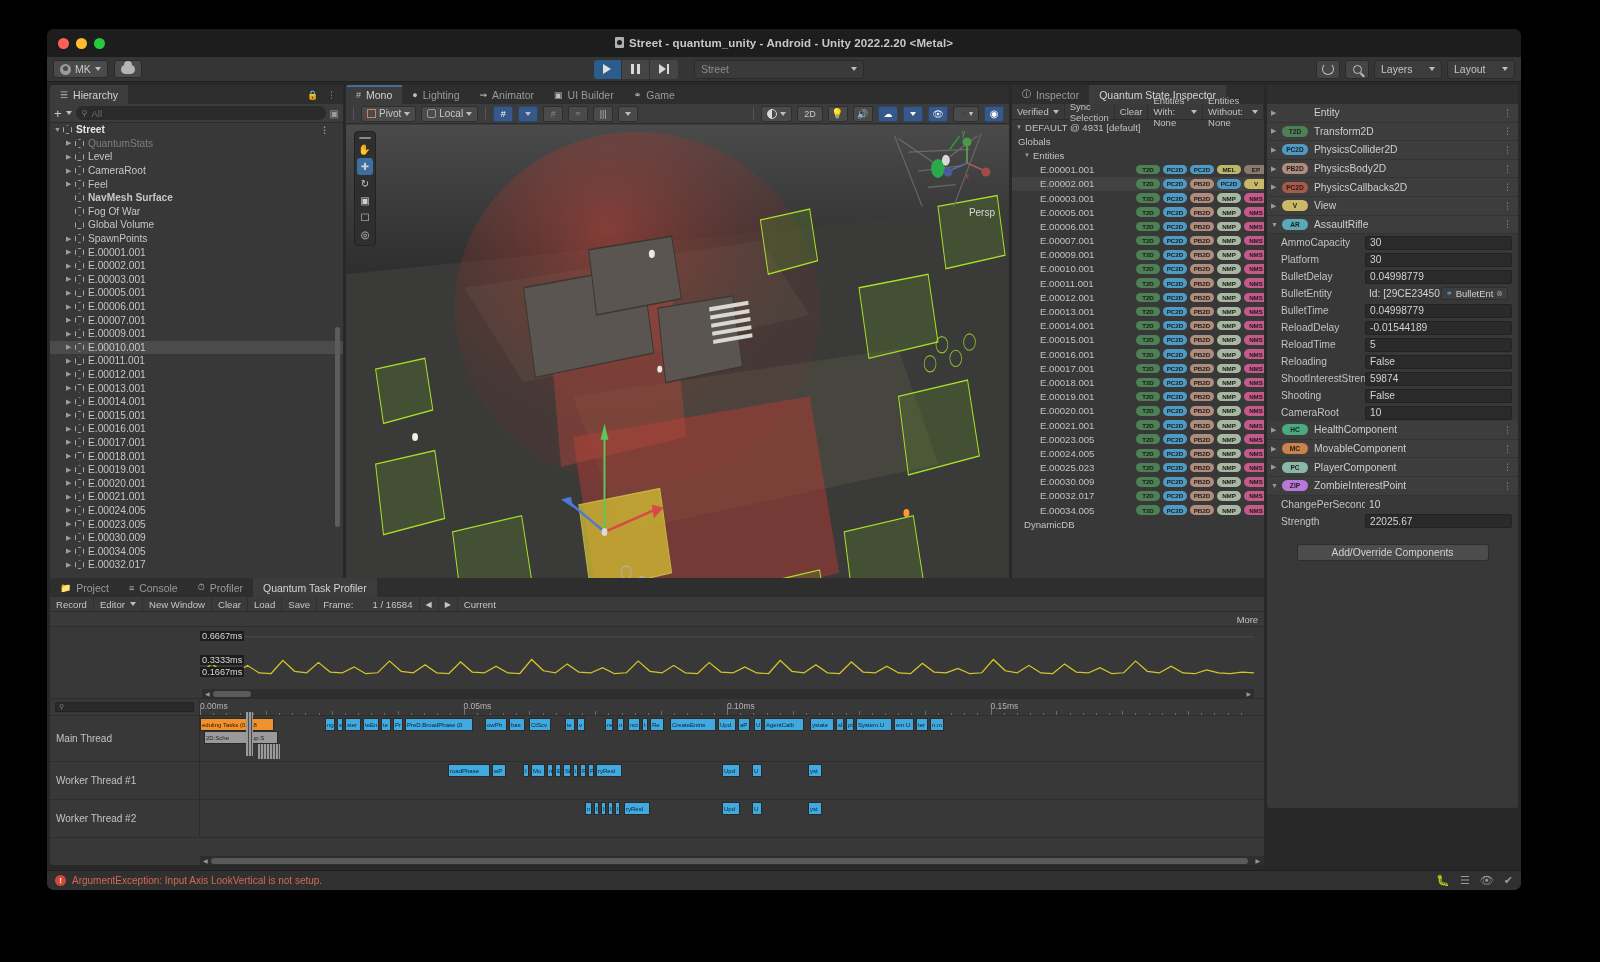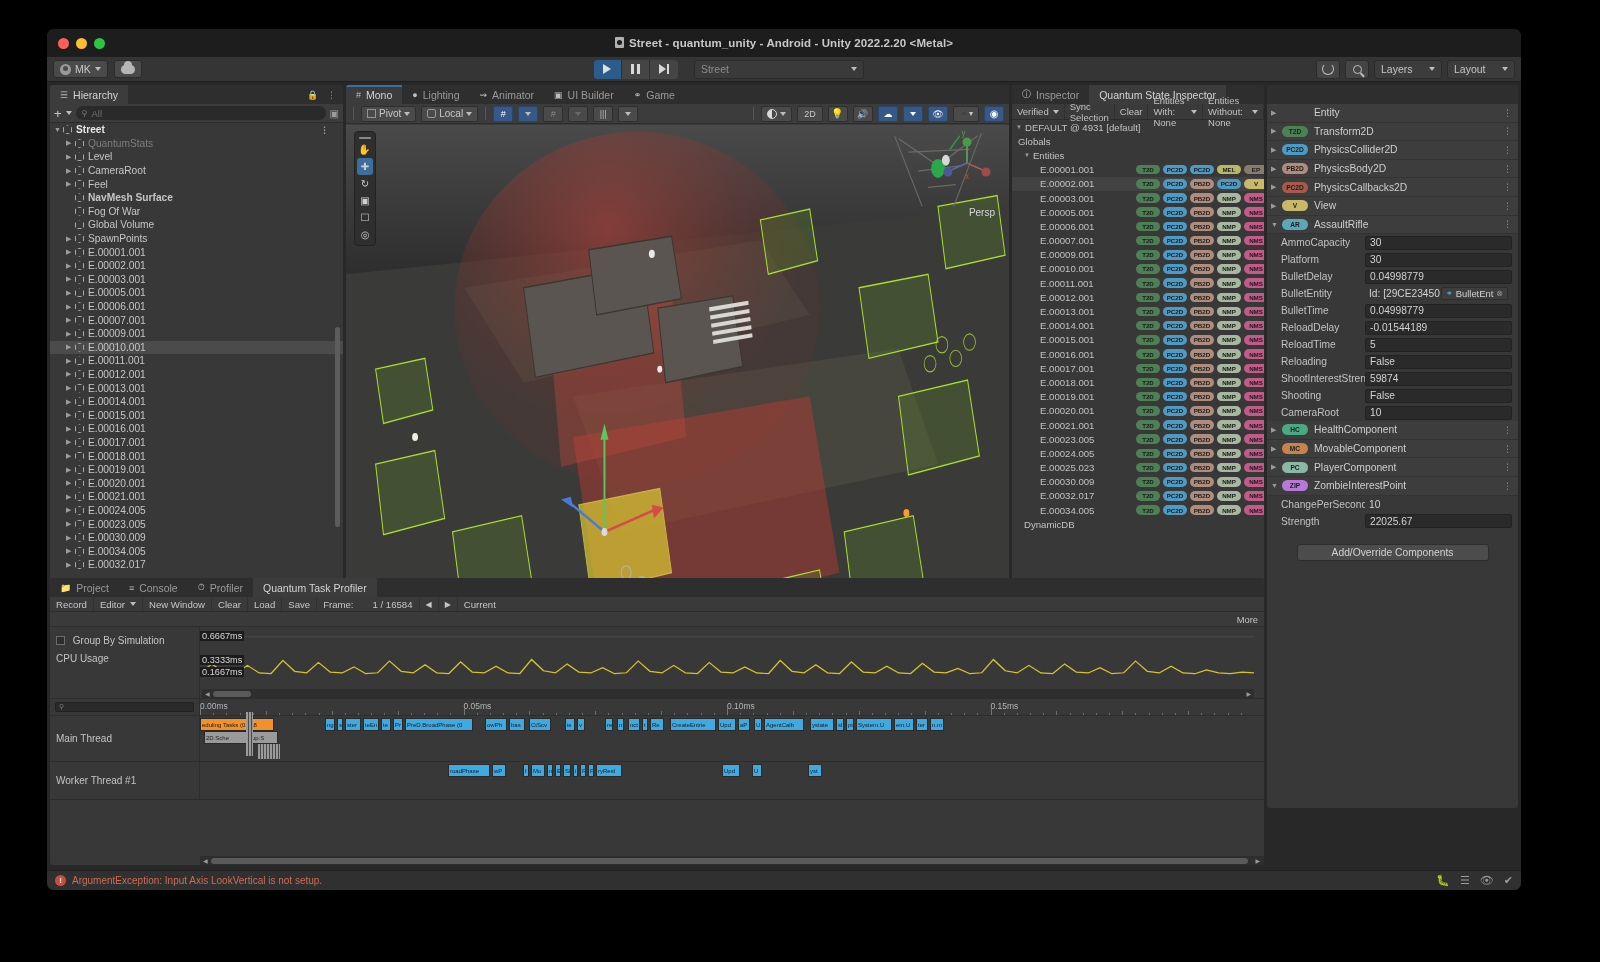--- a/index.html
+++ b/index.html
@@ -1157,13 +1157,6 @@
       </div>
 
       <div class="graph-area">
-        <div class="g-left">
-          <div>
-            <span class="cbx"></span>
-            <span>Group By Simulation</span>
-          </div>
-          <div style="margin-top:7px"><span>CPU Usage</span></div>
-        </div>
         <div class="g-plot">
           <div class="ylab" style="left:0;top:4px">0.6667ms</div>
           <div class="ylab" style="left:0;top:28px">0.3333ms</div>

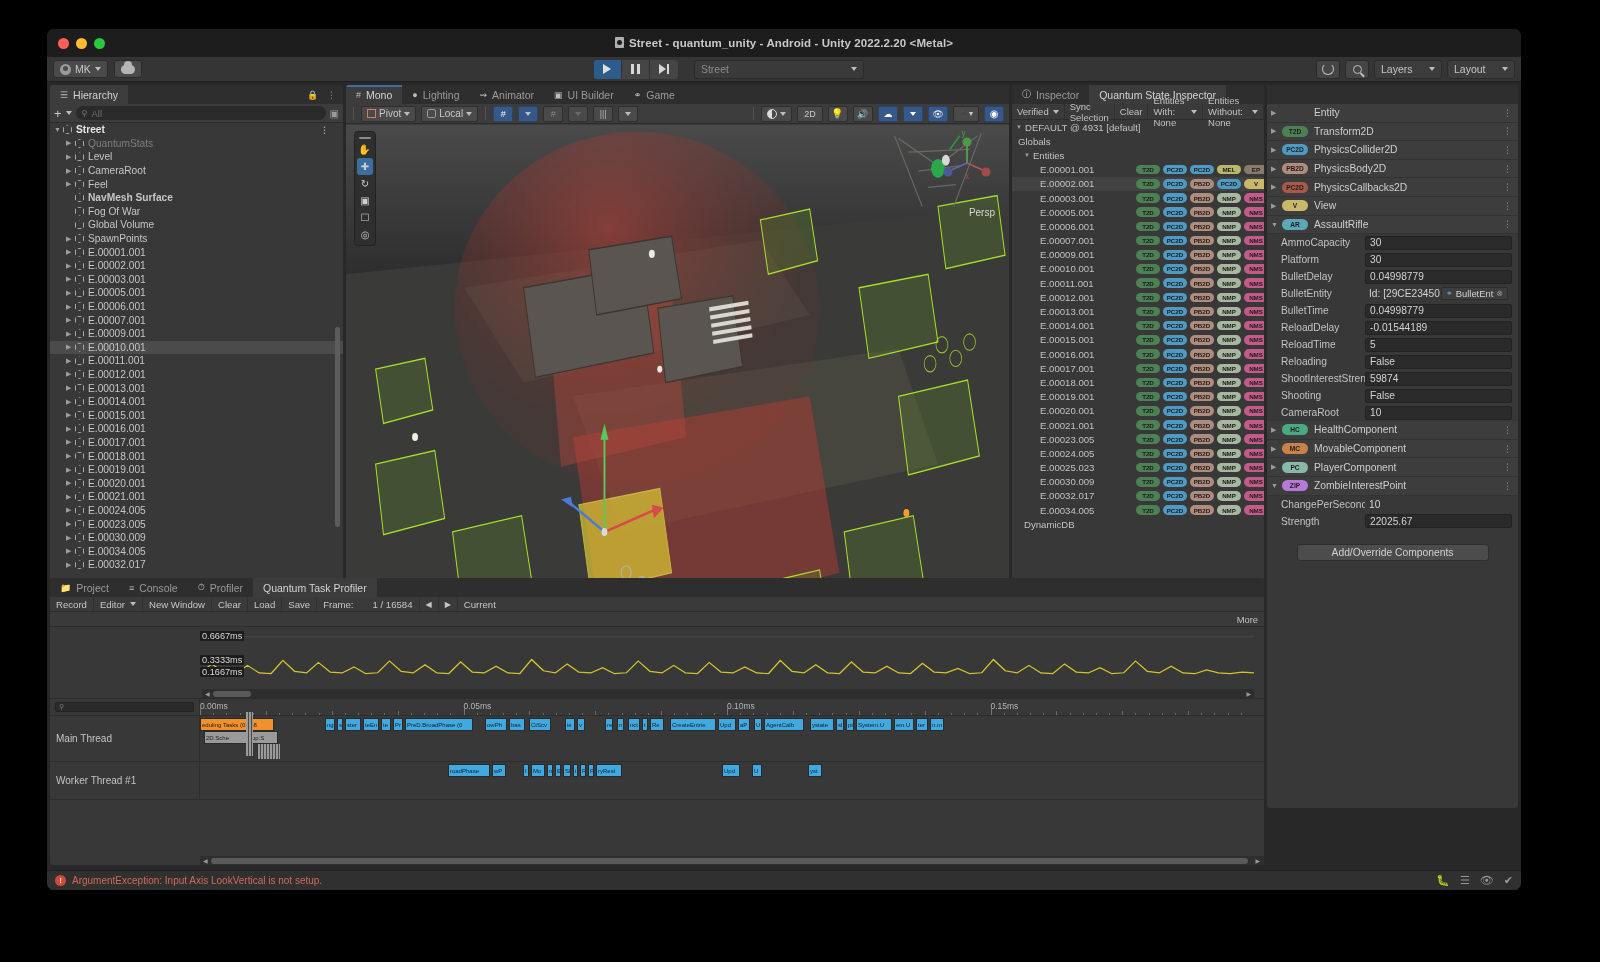--- a/index.html
+++ b/index.html
@@ -1326,6 +1326,20 @@
                 <div class="blk" style="left: 608px; width: 14px; top: 2px;">yst</div>
               </div>
             </div>
+            <div class="thread-row" style="height: 38px;">
+              <div class="thread-name">Worker Thread #2</div>
+              <div class="thread-track">
+                <div class="blk" style="left: 385px; width: 7px; top: 2px;">n</div>
+                <div class="blk" style="left: 394px; width: 5px; top: 2px;">I</div>
+                <div class="blk" style="left: 401px; width: 5px; top: 2px;">I</div>
+                <div class="blk" style="left: 408px; width: 5px; top: 2px;">I</div>
+                <div class="blk" style="left: 415px; width: 5px; top: 2px;">I</div>
+                <div class="blk" style="left: 424px; width: 26px; top: 2px;">ryResl</div>
+                <div class="blk" style="left: 522px; width: 18px; top: 2px;">Upd</div>
+                <div class="blk" style="left: 552px; width: 10px; top: 2px;">U</div>
+                <div class="blk" style="left: 608px; width: 14px; top: 2px;">yst</div>
+              </div>
+            </div>
           </div>
 
       <div style="position:absolute;left:150px;right:0;bottom:0;height:9px;background:#2e2e2e;display:flex;align-items:center">

